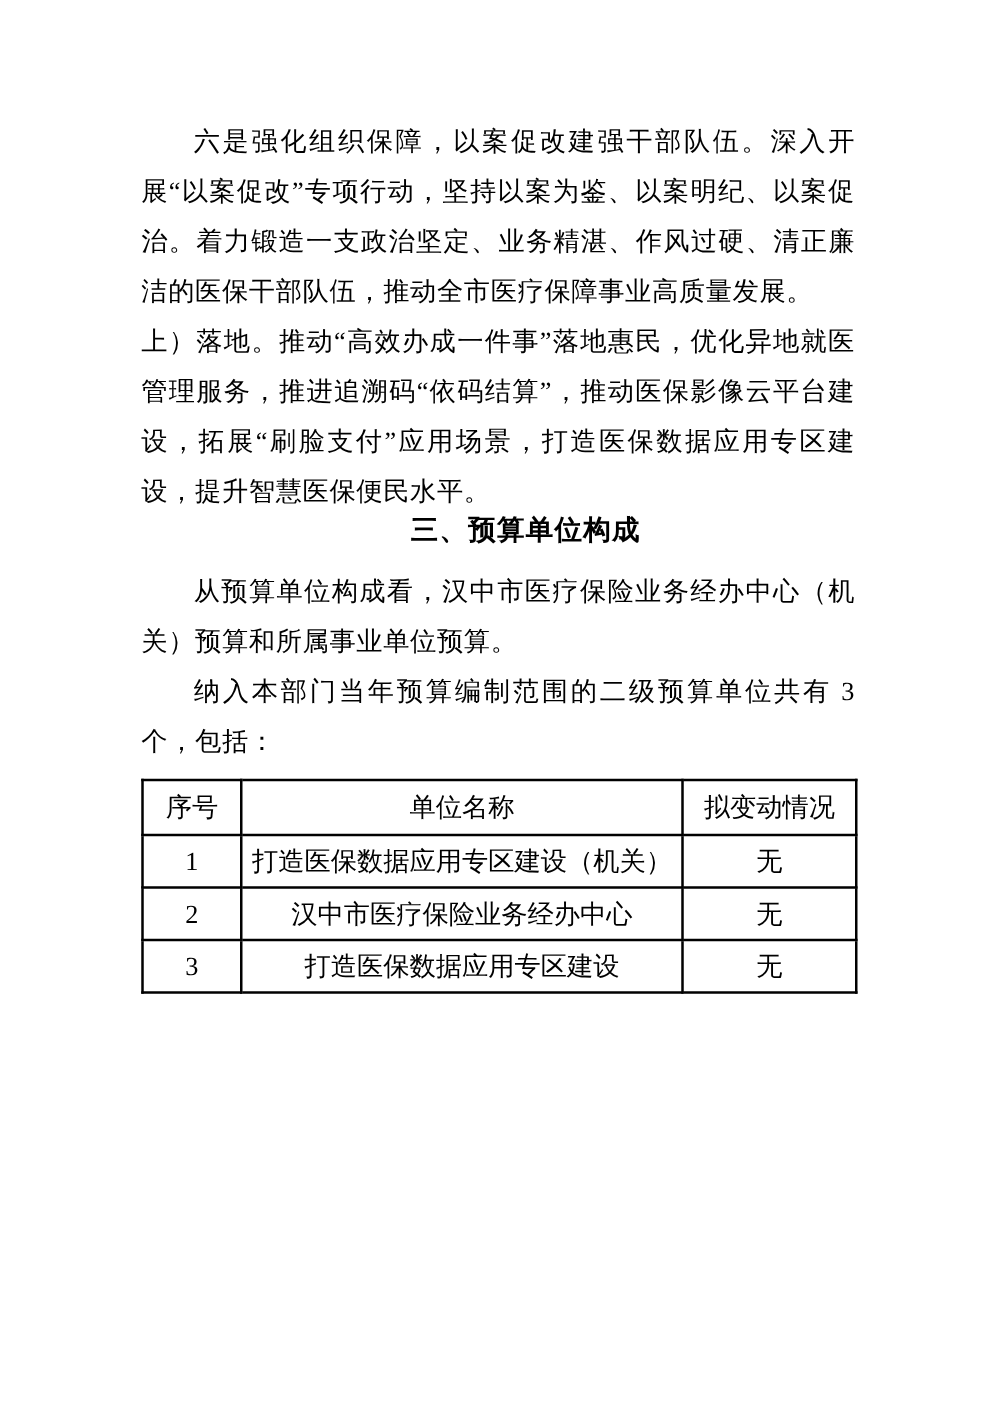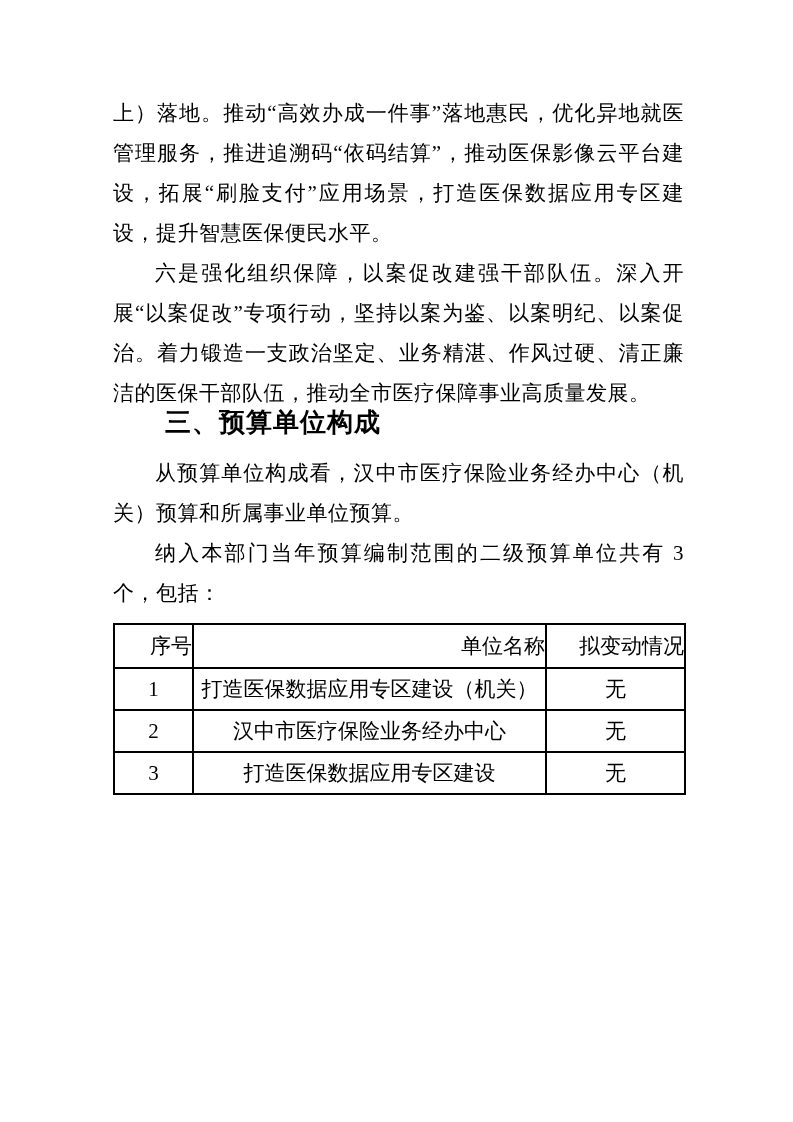--- a/index.html
+++ b/index.html
@@ -71,9 +71,9 @@
 
 <div class="page">
 
+  <p class="body-text">六是强化组织保障，以案促改建强干部队伍。深入开展“以案促改”专项行动，坚持以案为鉴、以案明纪、以案促治。着力锻造一支政治坚定、业务精湛、作风过硬、清正廉洁的医保干部队伍，推动全市医疗保障事业高质量发展。</p>
+
   <p class="body-text no-indent">上）落地。推动“高效办成一件事”落地惠民，优化异地就医管理服务，推进追溯码“依码结算”，推动医保影像云平台建设，拓展“刷脸支付”应用场景，打造医保数据应用专区建设，提升智慧医保便民水平。</p>
-
-  <p class="body-text">六是强化组织保障，以案促改建强干部队伍。深入开展“以案促改”专项行动，坚持以案为鉴、以案明纪、以案促治。着力锻造一支政治坚定、业务精湛、作风过硬、清正廉洁的医保干部队伍，推动全市医疗保障事业高质量发展。</p>
 
   <h3 class="heading">三、预算单位构成</h3>
 

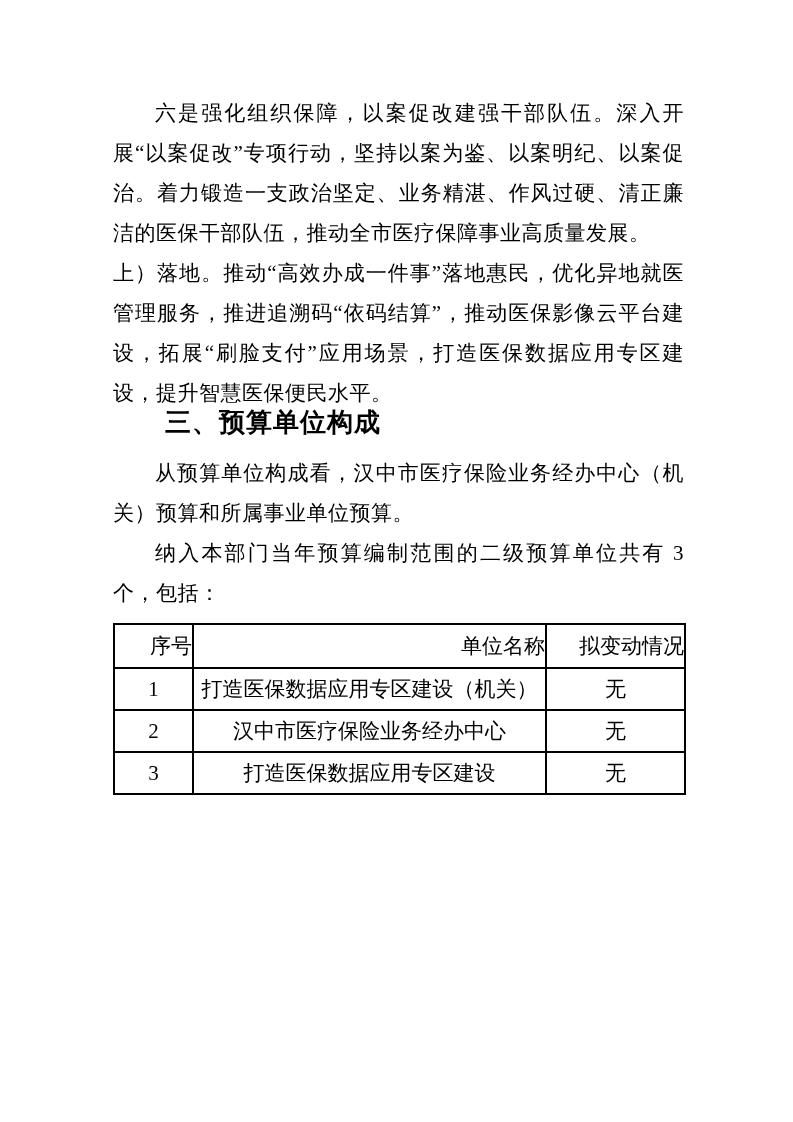--- a/index.html
+++ b/index.html
@@ -31,12 +31,13 @@
   }
   h3.heading {
     margin: -4px 0 14px 0;
-    font-family: Liberation Mono, monospace;
+    font-family: Liberation Serif, serif;
     font-weight: 700;
-    font-size: 26px;
+    font-size: 22px;
     line-height: 30px;
     text-indent: 2em;
     letter-spacing: 1px;
+    text-align: center;
   }
   h3.heading-after-table {
     margin: 13px 0 6px 0;

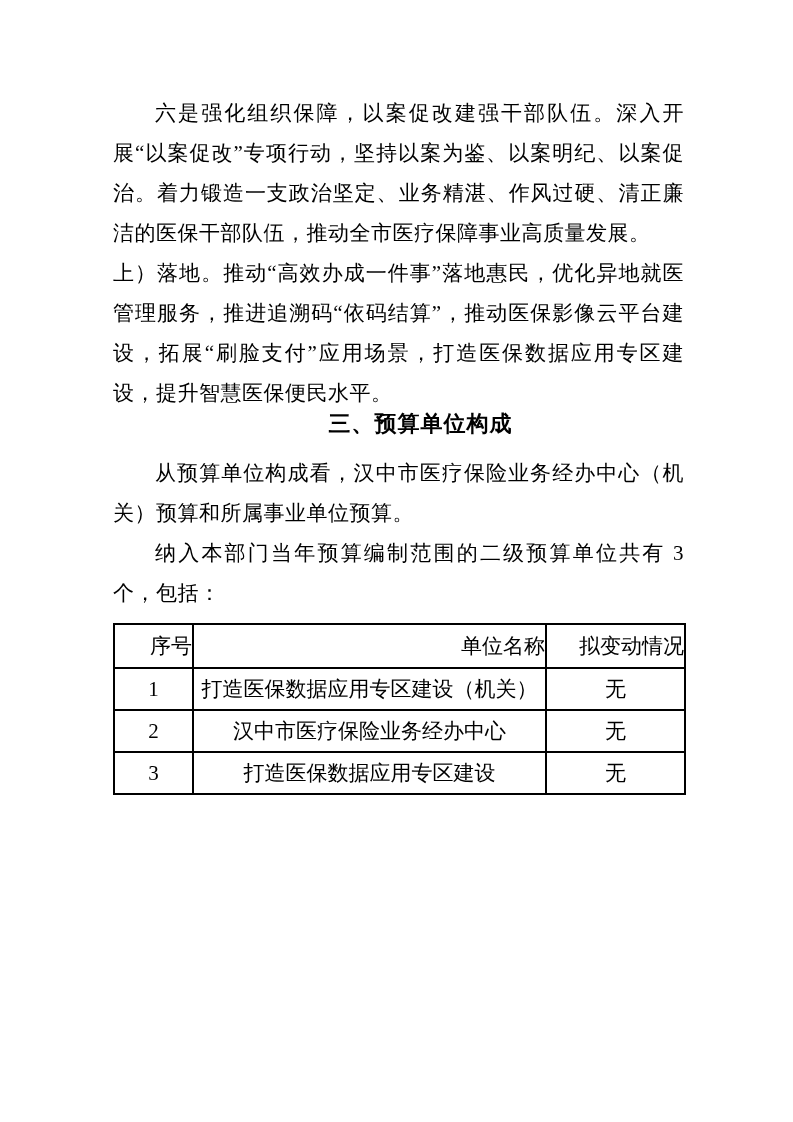--- a/index.html
+++ b/index.html
@@ -57,7 +57,7 @@
     text-align: center;
     vertical-align: middle;
   }
-  table.units-table th { height: 42px; text-align: right; }
+  table.units-table th { height: 42px; }
   table.units-table td { height: 40px; }
   td.cell-unit-name {
     text-align: left;

